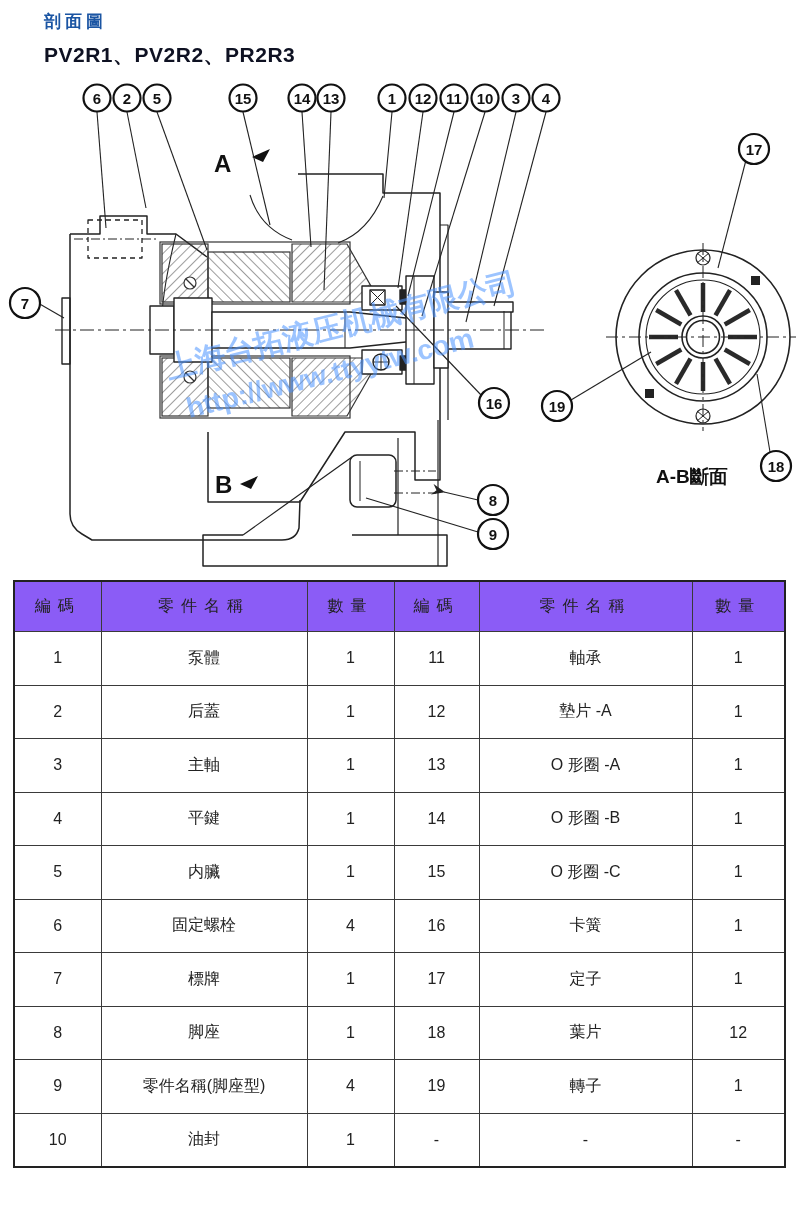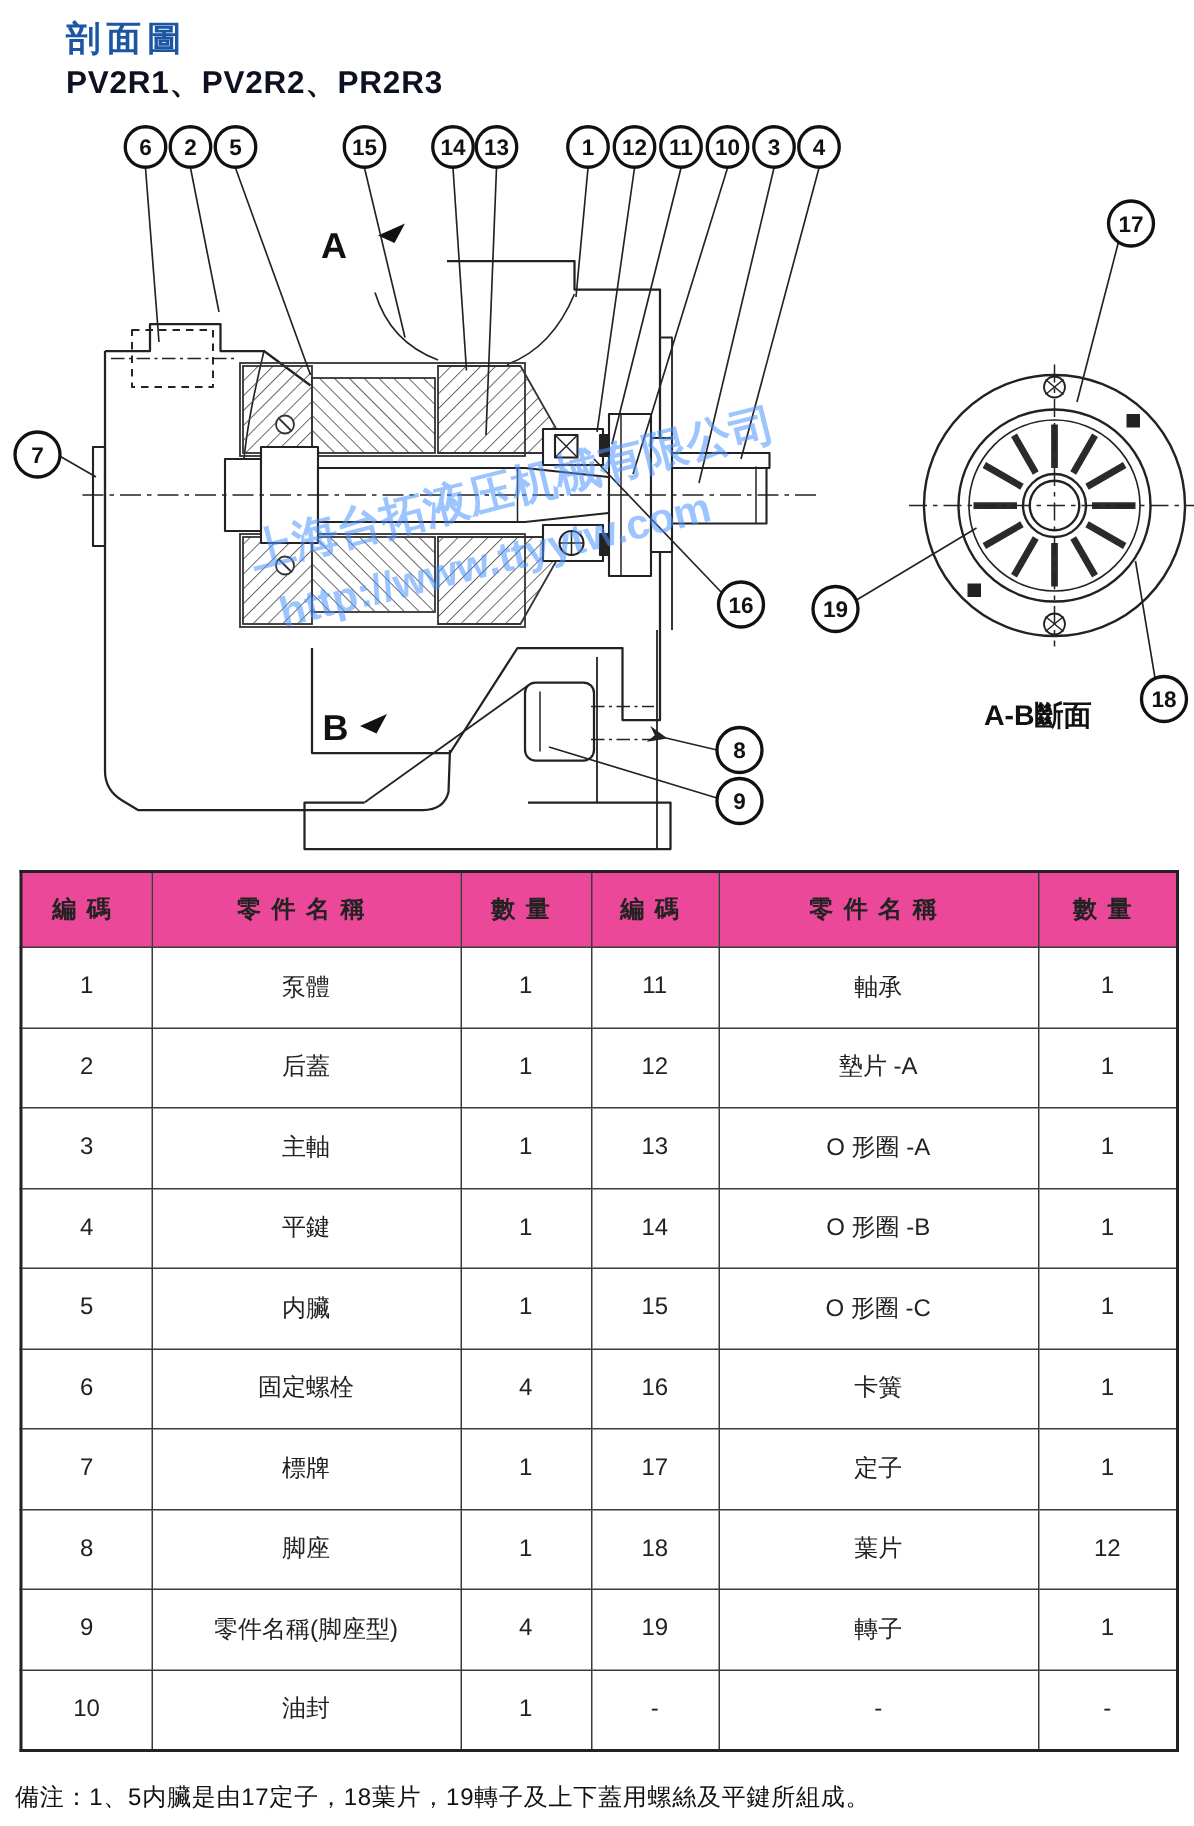--- a/index.html
+++ b/index.html
@@ -8,7 +8,7 @@
     font-family:"Liberation Sans","DejaVu Sans",sans-serif;overflow:hidden;
   }
   .title{
-    position:absolute;left:44px;top:10px;font-size:23px;font-weight:bold;
+    position:absolute;left:44px;top:10px;font-size:17px;font-weight:bold;
     color:#1b55a3;letter-spacing:4px;
   }
   .subtitle{

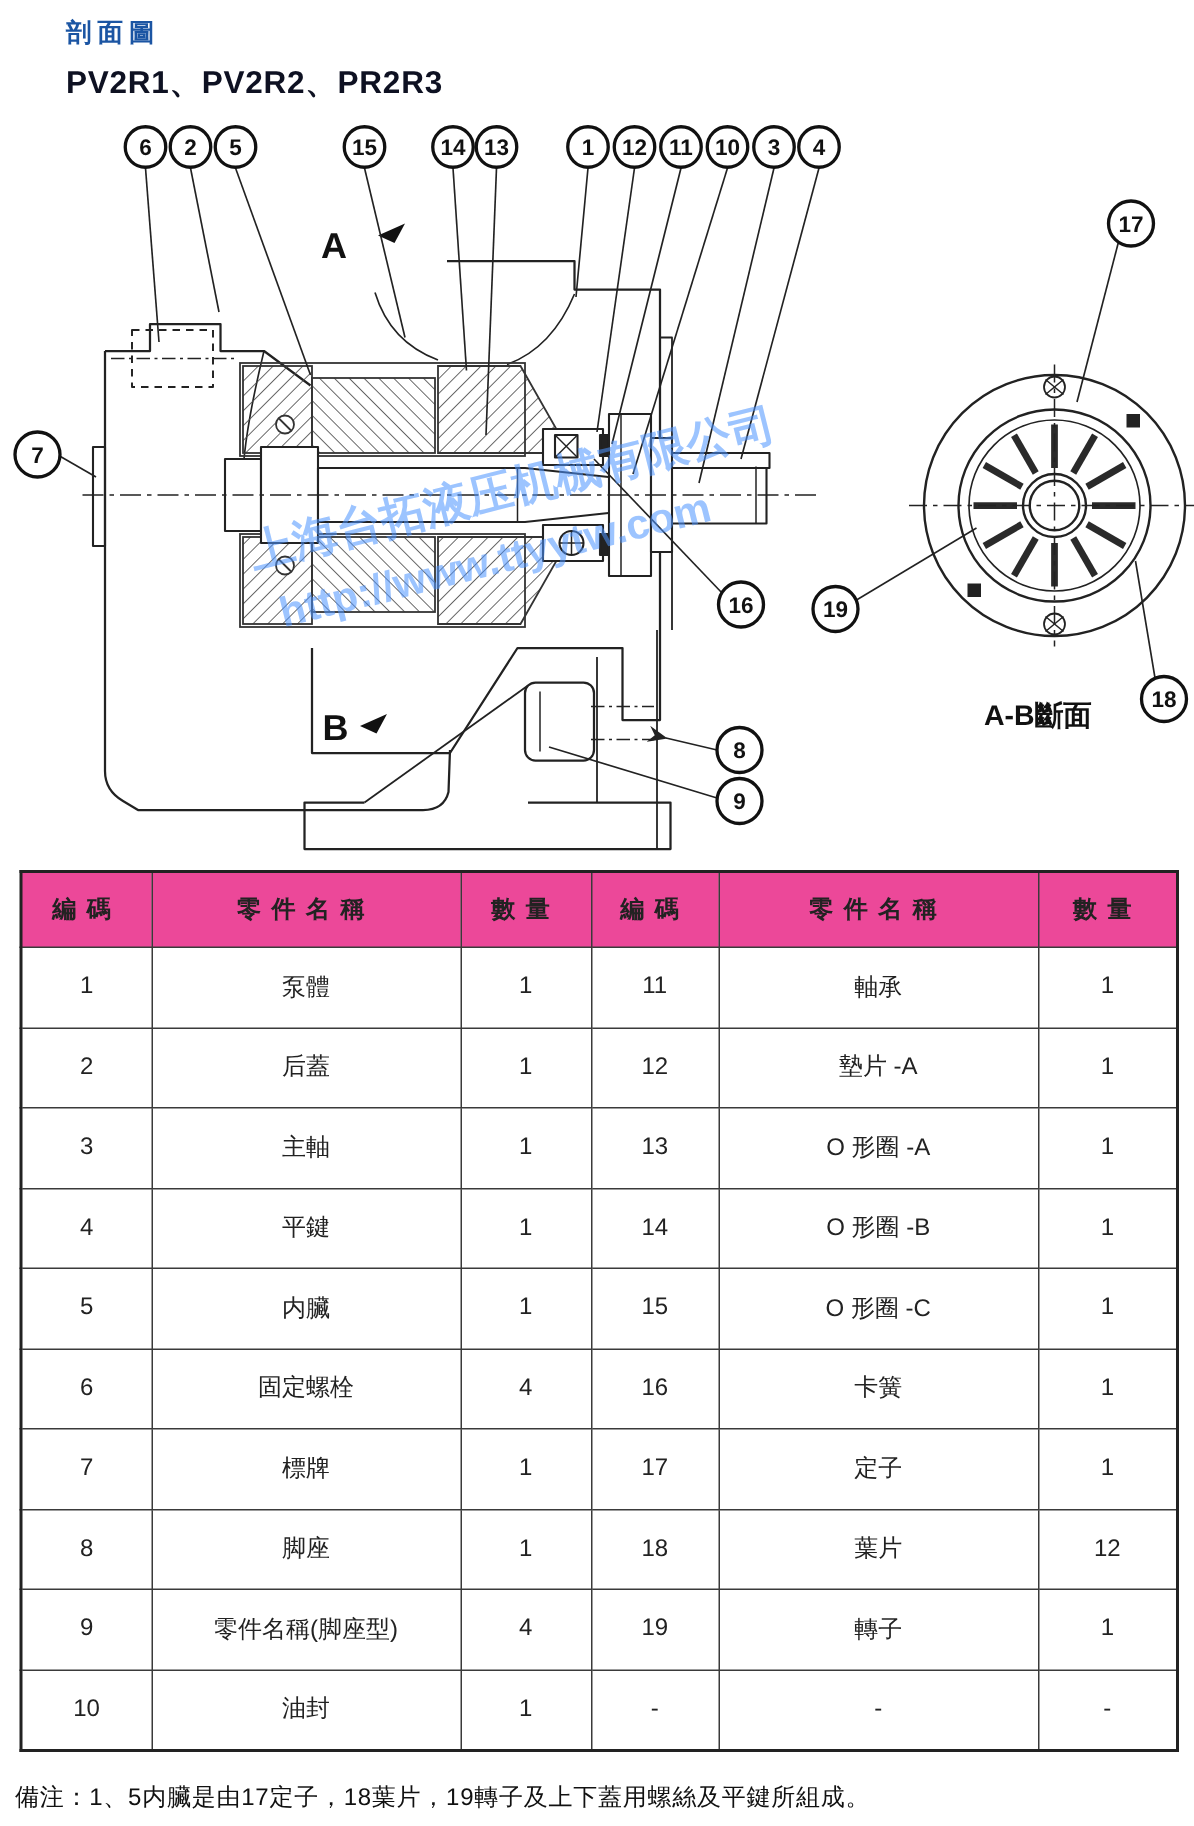--- a/index.html
+++ b/index.html
@@ -26,7 +26,7 @@
     color:#222;font-size:16px;padding:0;
   }
   table.parts th{
-    height:49px;background:#ec4899;font-weight:bold;letter-spacing:7px;
+    height:49px;background:#8b5cf6;font-weight:normal;letter-spacing:7px;
   }
   table.parts td{height:52.5px;font-weight:normal;}
   .footnote{

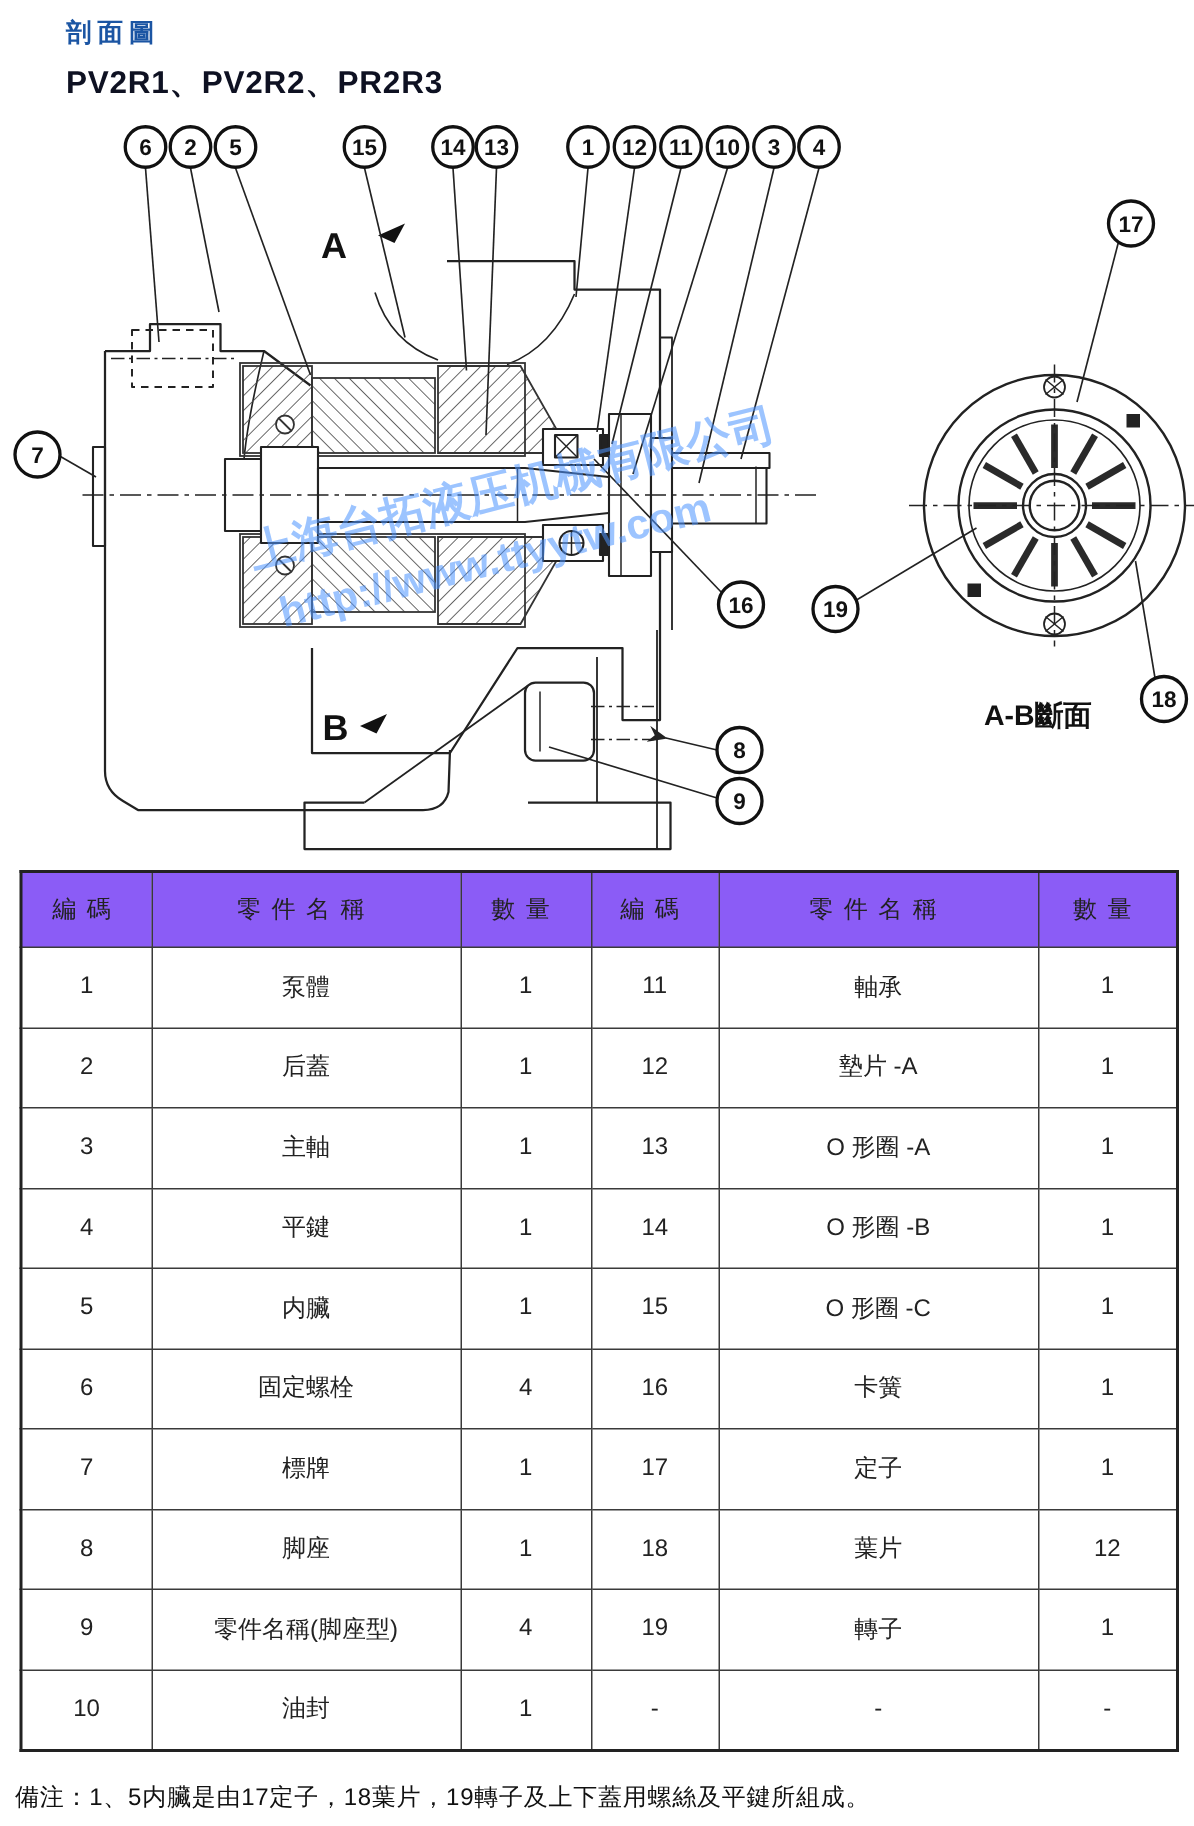--- a/index.html
+++ b/index.html
@@ -368,7 +368,6 @@
     </tbody>
   </table>
 
-  <div class="footnote">備注：1、5内臟是由17定子，18葉片，19轉子及上下蓋用螺絲及平鍵所組成。</div>
 
 </div>
 

